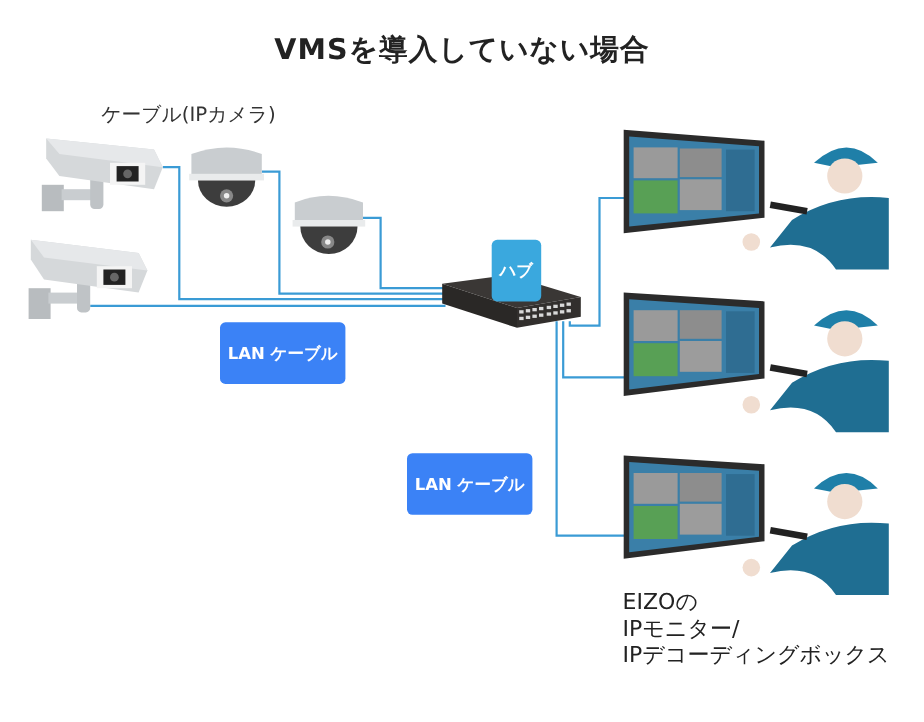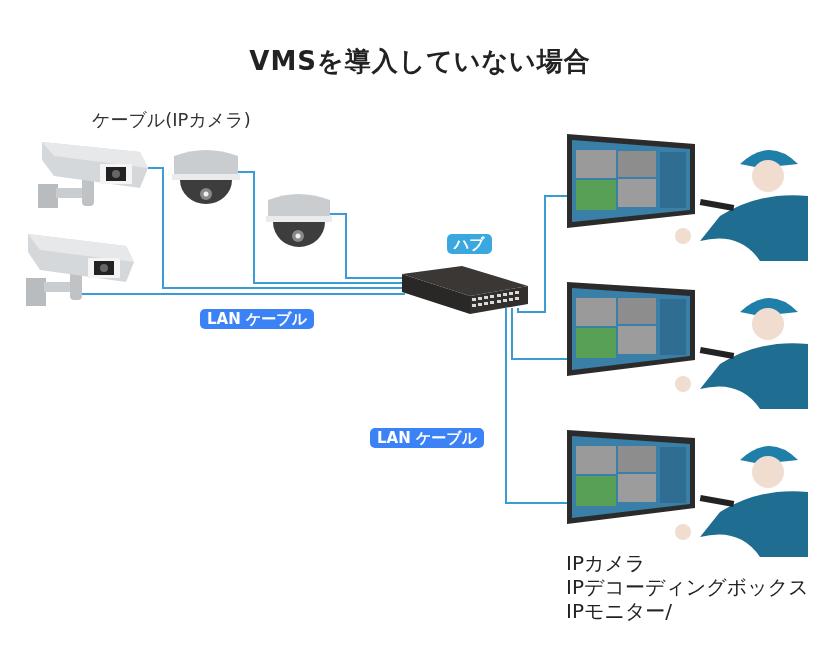--- a/index.html
+++ b/index.html
@@ -4,7 +4,7 @@
 <style>
   html, body { margin:0; padding:0; background:#ffffff; }
   body { width:840px; height:656px; position:relative; overflow:hidden; font-family:"DejaVu Sans", sans-serif; }
-  #stage { position:absolute; left:0; top:16px; width:840px; height:504px; }
+  #stage { position:absolute; left:0; top:0; width:840px; height:504px; }
   .title { position:absolute; left:0; width:840px; top:28px; text-align:center; font-family:"DejaVu Sans", sans-serif; font-weight:bold; font-size:26px; color:#222; letter-spacing:1px; }
   .cam-label { position:absolute; left:92px; top:92px; font-size:18px; color:#333; }
   .badge { position:absolute; color:#fff; font-weight:bold; border-radius:5px; font-size:15px; padding:0 7px; line-height:20px; }

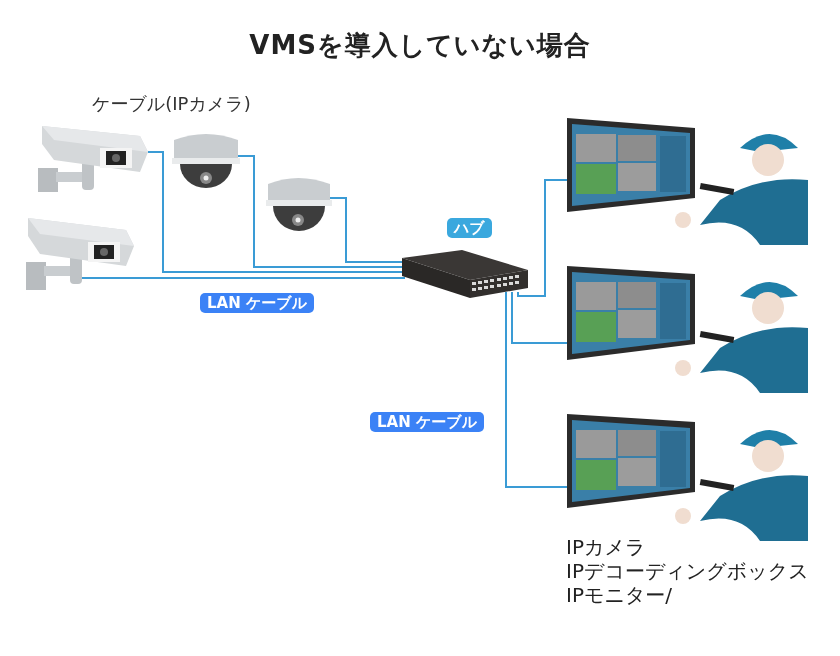--- a/index.html
+++ b/index.html
@@ -7,7 +7,7 @@
   #stage { position:absolute; left:0; top:0; width:840px; height:504px; }
   .title { position:absolute; left:0; width:840px; top:28px; text-align:center; font-family:"DejaVu Sans", sans-serif; font-weight:bold; font-size:26px; color:#222; letter-spacing:1px; }
   .cam-label { position:absolute; left:92px; top:92px; font-size:18px; color:#333; }
-  .badge { position:absolute; color:#fff; font-weight:bold; border-radius:5px; font-size:15px; padding:0 7px; line-height:20px; }
+  .badge { position:absolute; color:#fff; font-weight:bold; border-radius:5px; font-size:15px; padding:18px 7px; line-height:20px; }
   .badge.dark { background:#3b82f6; }
   .badge.light { background:#3aa8de; }
   .monitor-caption { position:absolute; left:566px; top:535px; font-size:20px; color:#222; line-height:24px; }

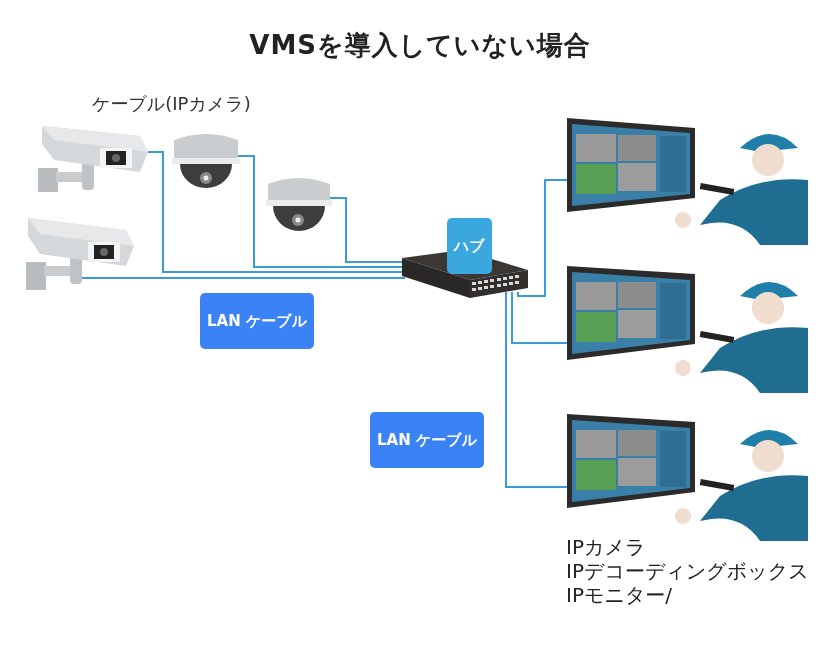--- a/index.html
+++ b/index.html
@@ -151,7 +151,7 @@
   <div class="badge dark" style="left:370px;top:412px;">LAN ケーブル</div>
 
   <div class="monitor-caption">
-    <div>IPカメラ</div>
+    <div>EIZOの</div>
     <div>IPデコーディングボックス</div>
     <div>IPモニター/</div>
   </div>

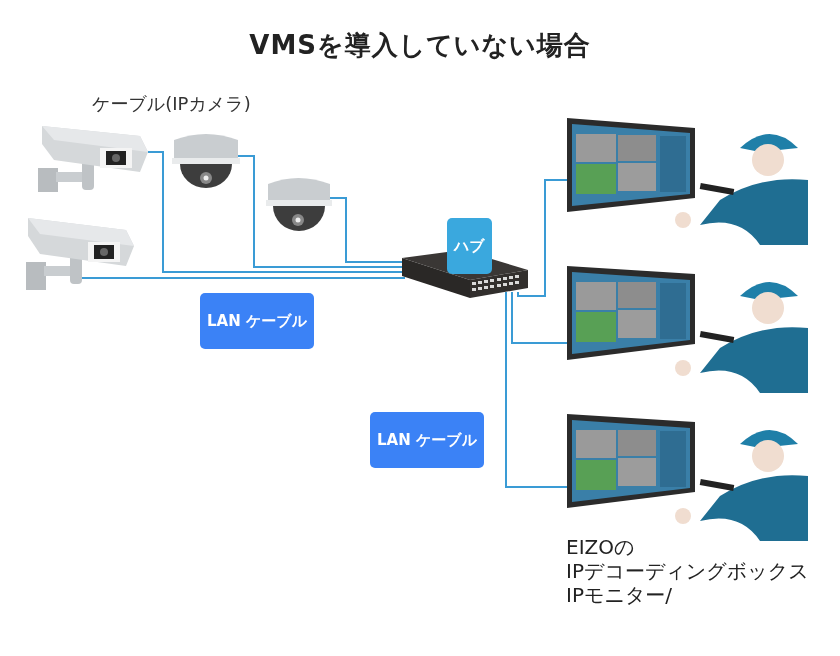--- a/index.html
+++ b/index.html
@@ -152,8 +152,8 @@
 
   <div class="monitor-caption">
     <div>EIZOの</div>
+    <div>IPモニター/</div>
     <div>IPデコーディングボックス</div>
-    <div>IPモニター/</div>
   </div>
 </div>
 

